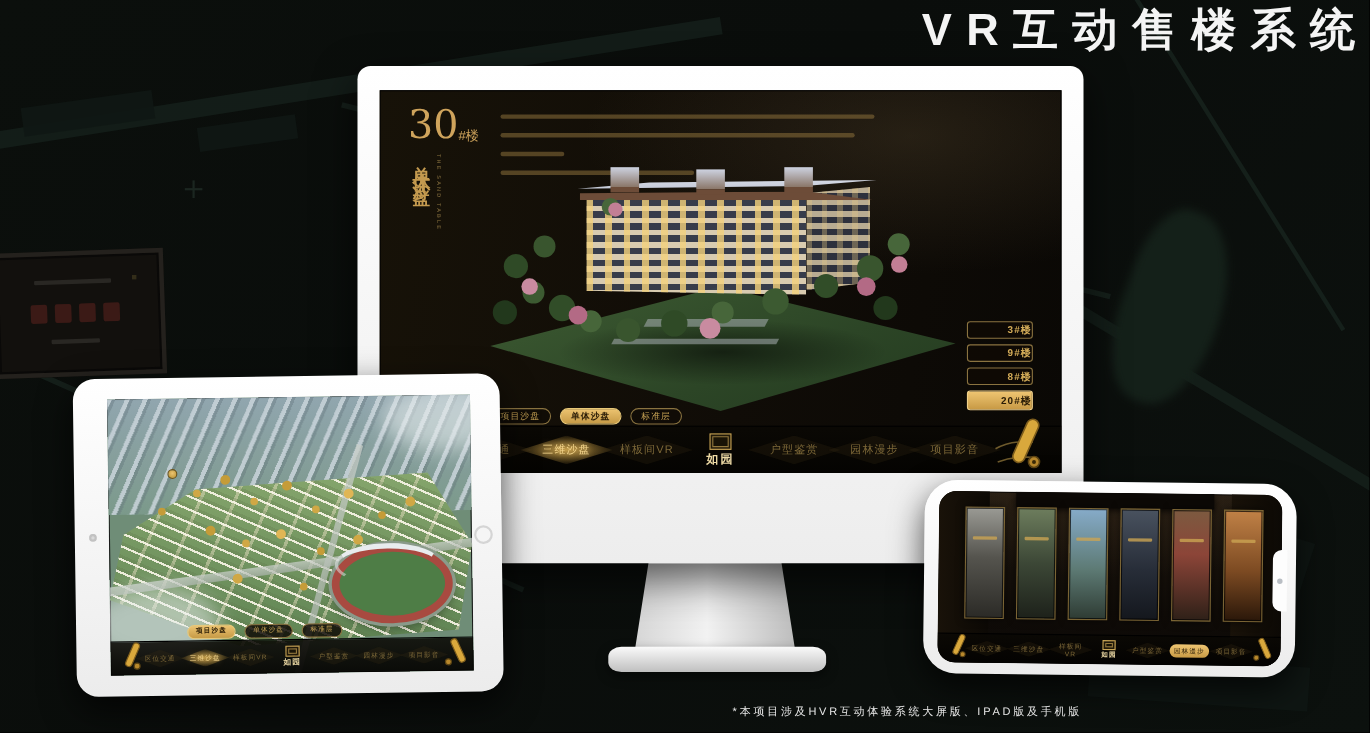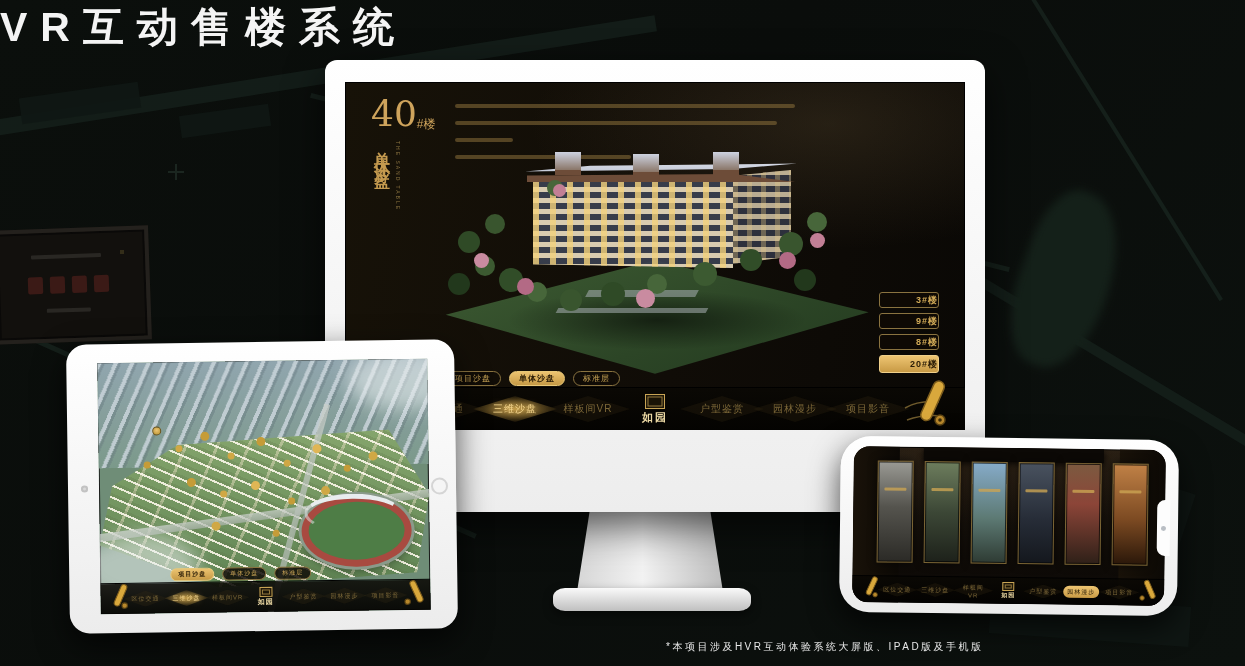--- a/index.html
+++ b/index.html
@@ -21,7 +21,7 @@
   .bg-star:after{transform:rotate(90deg);}
   .bg-speck{position:absolute;background:#5d5128;opacity:.45;width:4px;height:4px;}
   
-  .page-title{position:absolute;z-index:4;left:0;right:0;top:0px;text-align:left;
+  .page-title{position:absolute;z-index:4;left:0;right:0;top:0px;text-align:right;
     font-size:41px;font-weight:bold;letter-spacing:13px;color:#f4f4f4;}
   .footnote{position:absolute;z-index:4;left:666px;top:640px;font-size:10px;letter-spacing:2.5px;color:#e8e8e8;}
   .pill{border:1px solid #8a7340;border-radius:8px;background:rgba(16,12,6,.85);

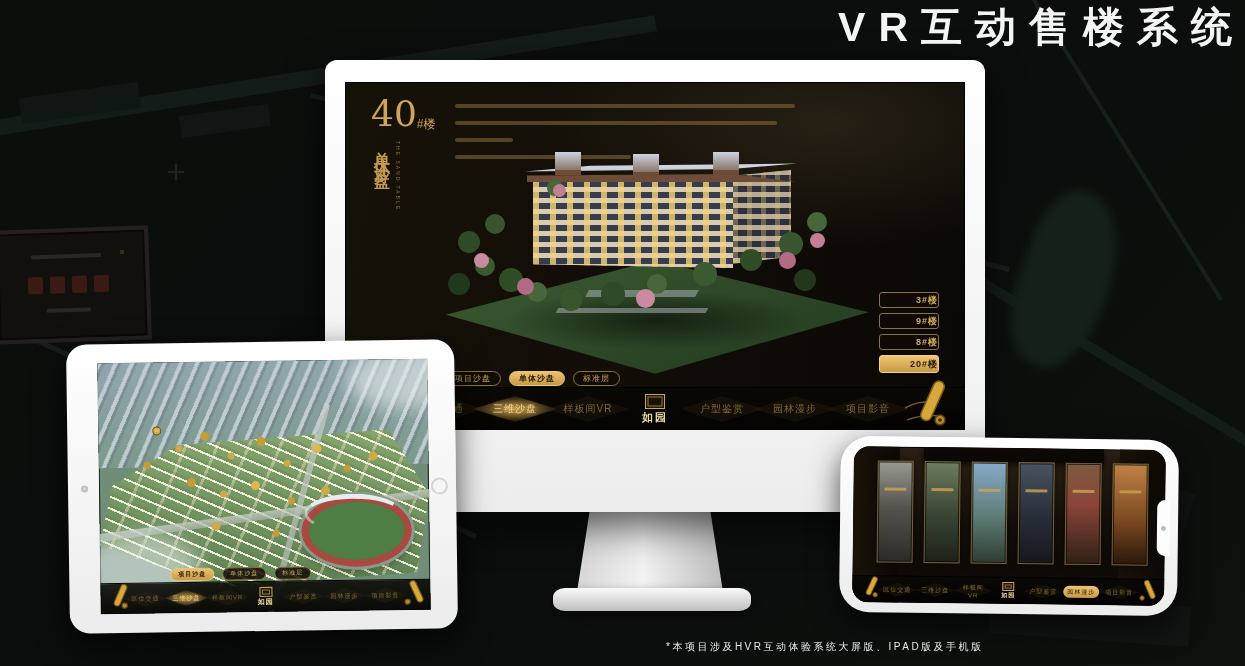--- a/index.html
+++ b/index.html
@@ -224,7 +224,7 @@
     <div class="m-screen">
 
       <div class="mt-block">
-        <span class="mt-num">40</span><span class="mt-unit">#楼</span>
+        <span class="mt-num">30</span><span class="mt-unit">#楼</span>
         <div class="mt-vert">
           <span class="mt-cn">单体沙盘</span>
           <span class="mt-en">THE SAND TABLE</span>

